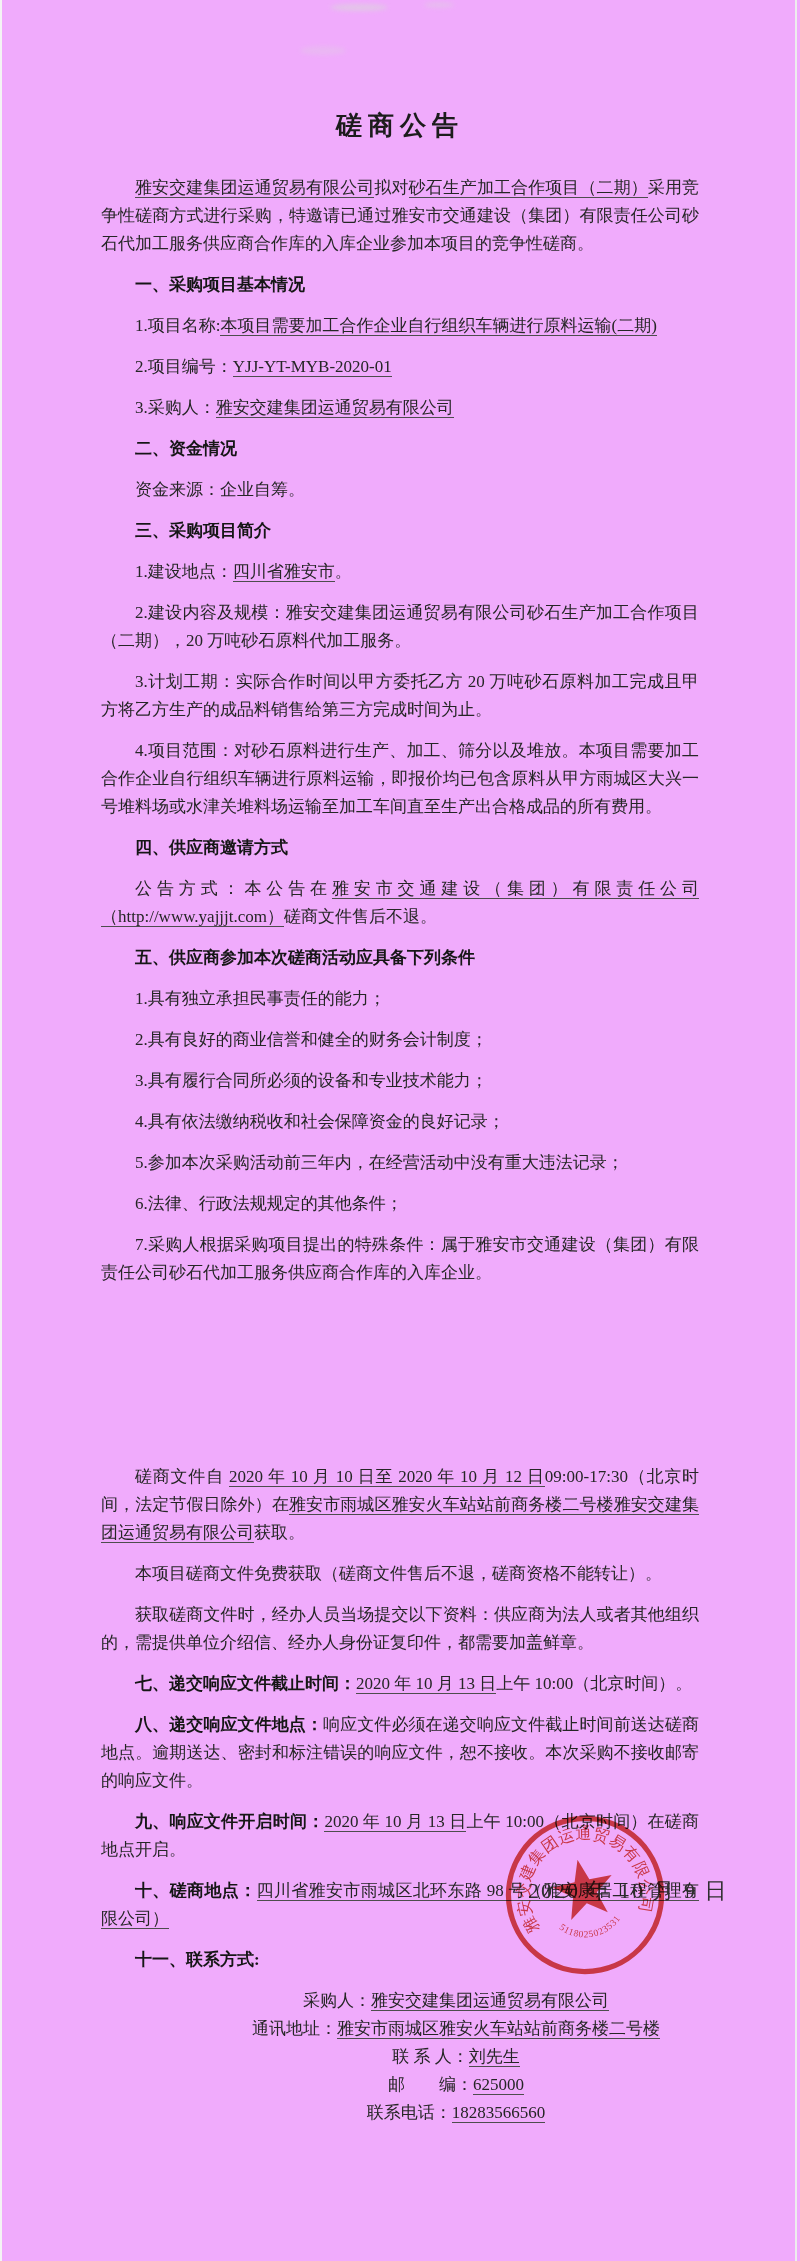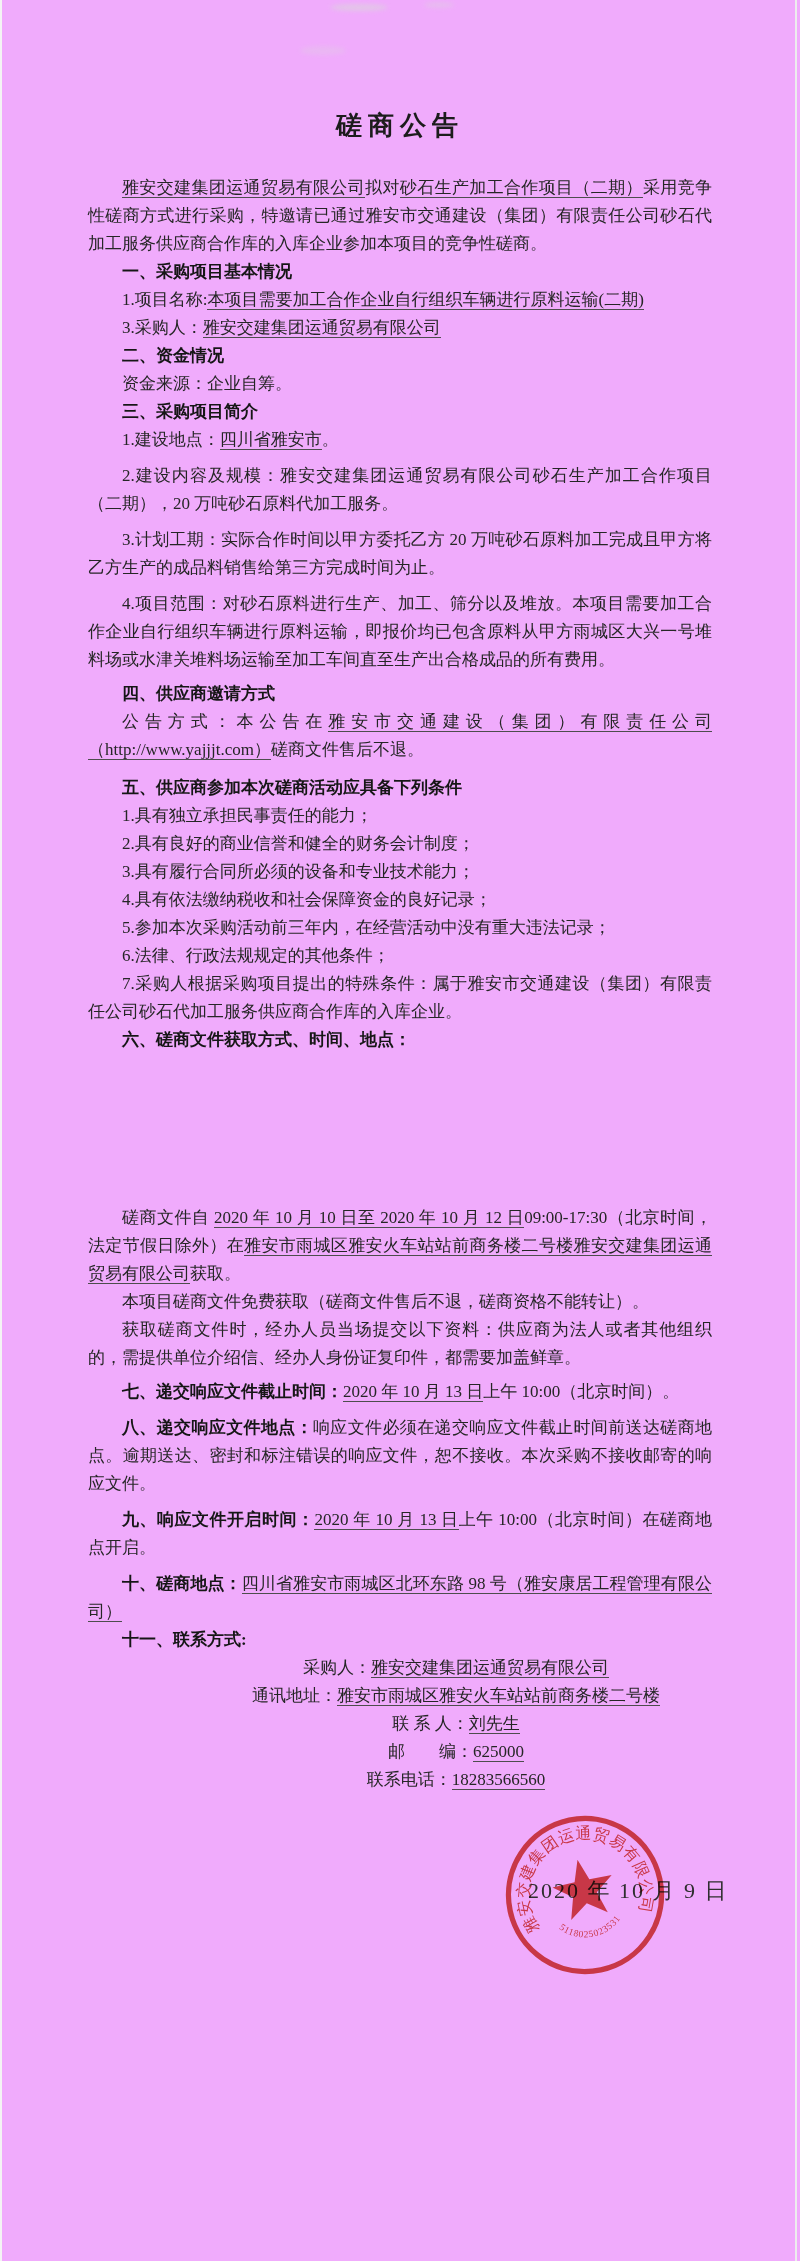--- a/index.html
+++ b/index.html
@@ -27,7 +27,7 @@
   }
   .doc{padding:0 88px;}
   .p{
-    margin:0;
+    margin:13px;
     font-size:17px;line-height:28px;
     text-align:justify;
     text-indent:2em;

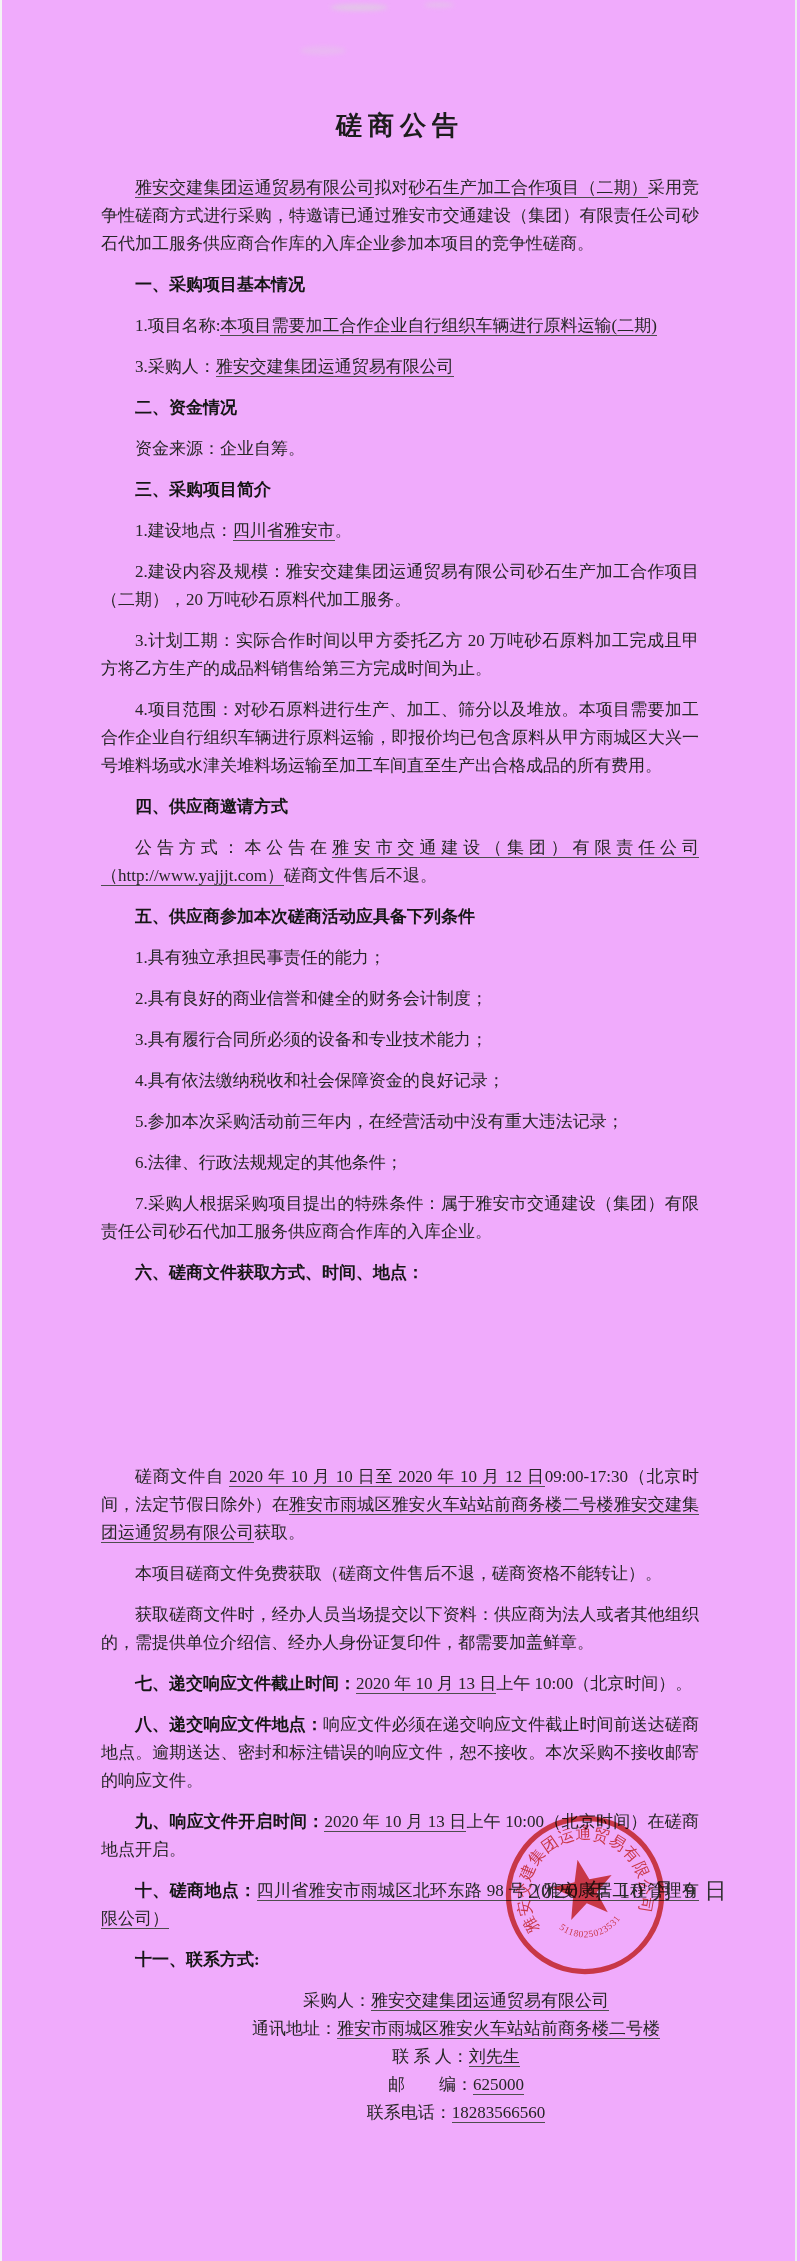--- a/index.html
+++ b/index.html
@@ -80,6 +80,7 @@
 
     <p class="p b">一、采购项目基本情况</p>
     <p class="p"><span>1.项目名称:</span><span class="u">本项目需要加工合作企业自行组织车辆进行原料运输(二期)</span></p>
+    <p class="p"><span>2.项目编号：</span><span class="u">YJJ-YT-MYB-2020-01</span></p>
     <p class="p"><span>3.采购人：</span><span class="u">雅安交建集团运通贸易有限公司</span></p>
 
     <p class="p b">二、资金情况</p>

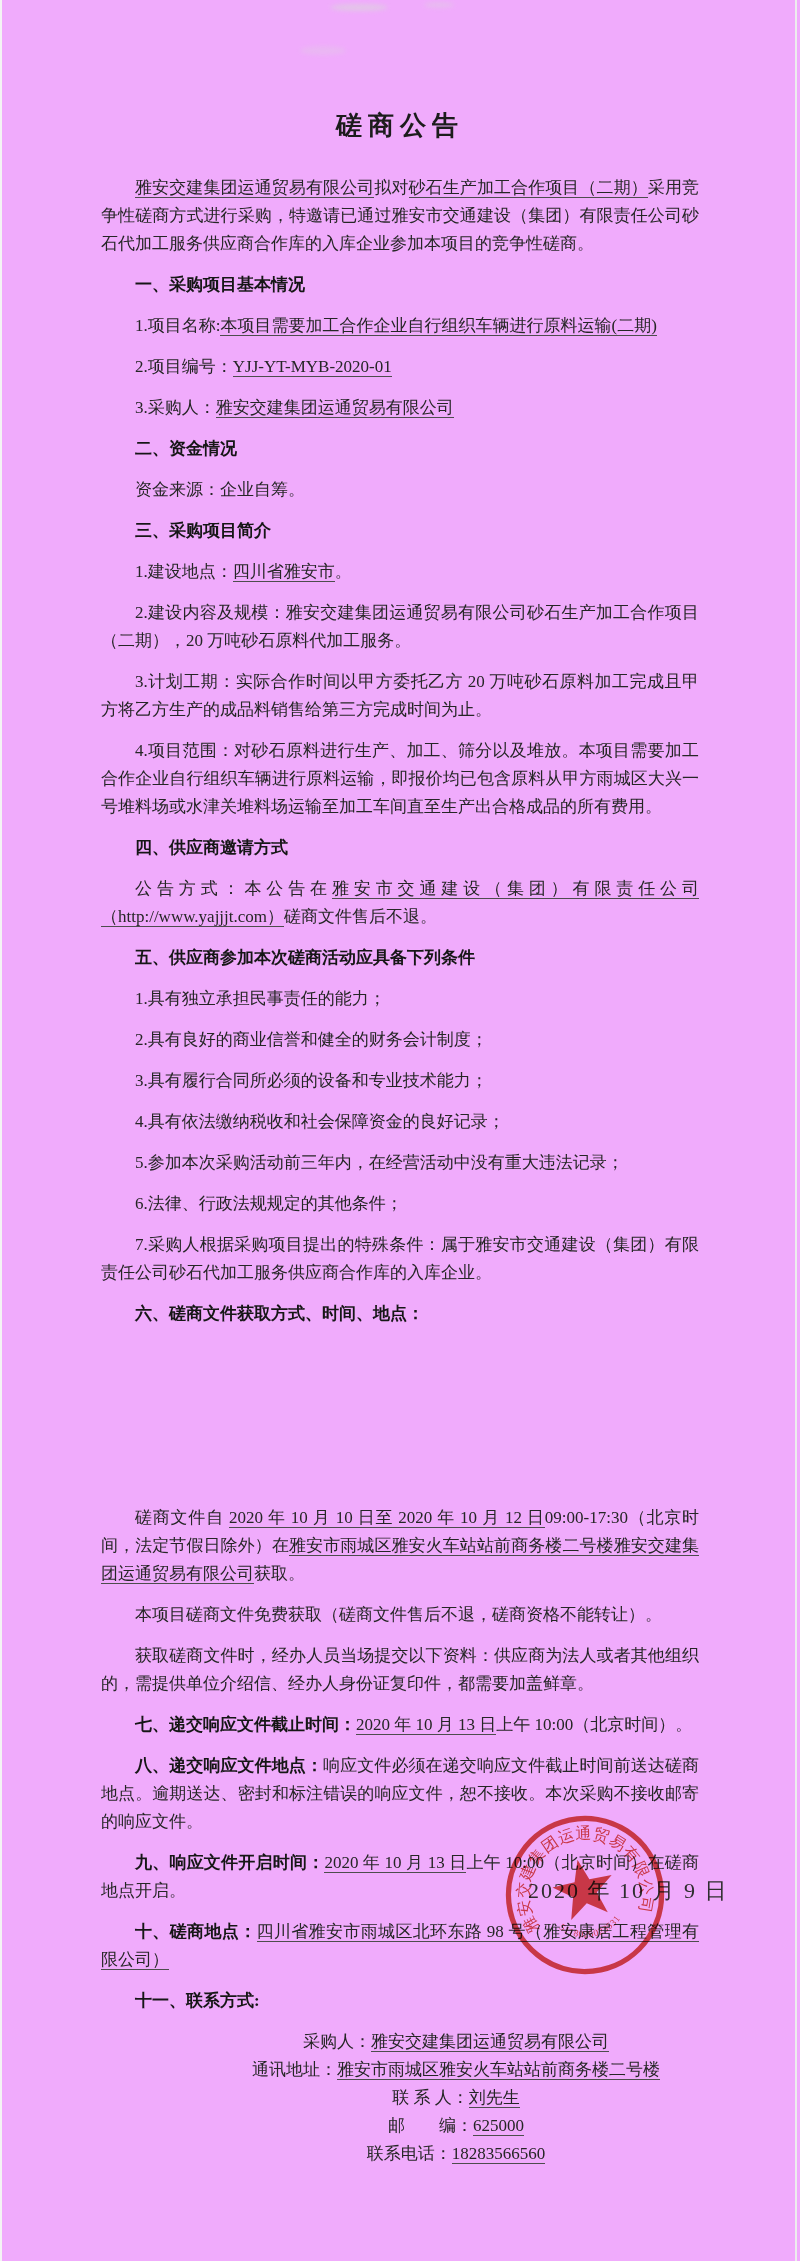--- a/index.html
+++ b/index.html
@@ -104,7 +104,6 @@
     <p class="p">6.法律、行政法规规定的其他条件；</p>
     <p class="p">7.采购人根据采购项目提出的特殊条件：属于雅安市交通建设（集团）有限责任公司砂石代加工服务供应商合作库的入库企业。</p>
 
-    <p class="p b">六、磋商文件获取方式、时间、地点：</p>
 
     <div class="gap"></div>
 

